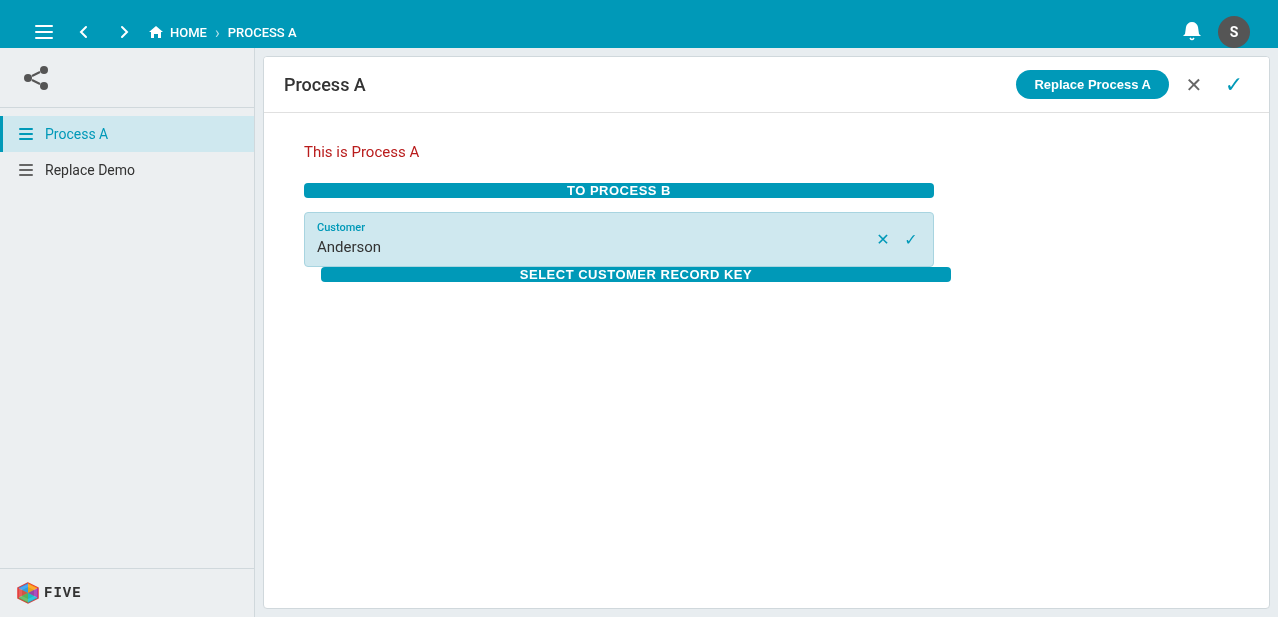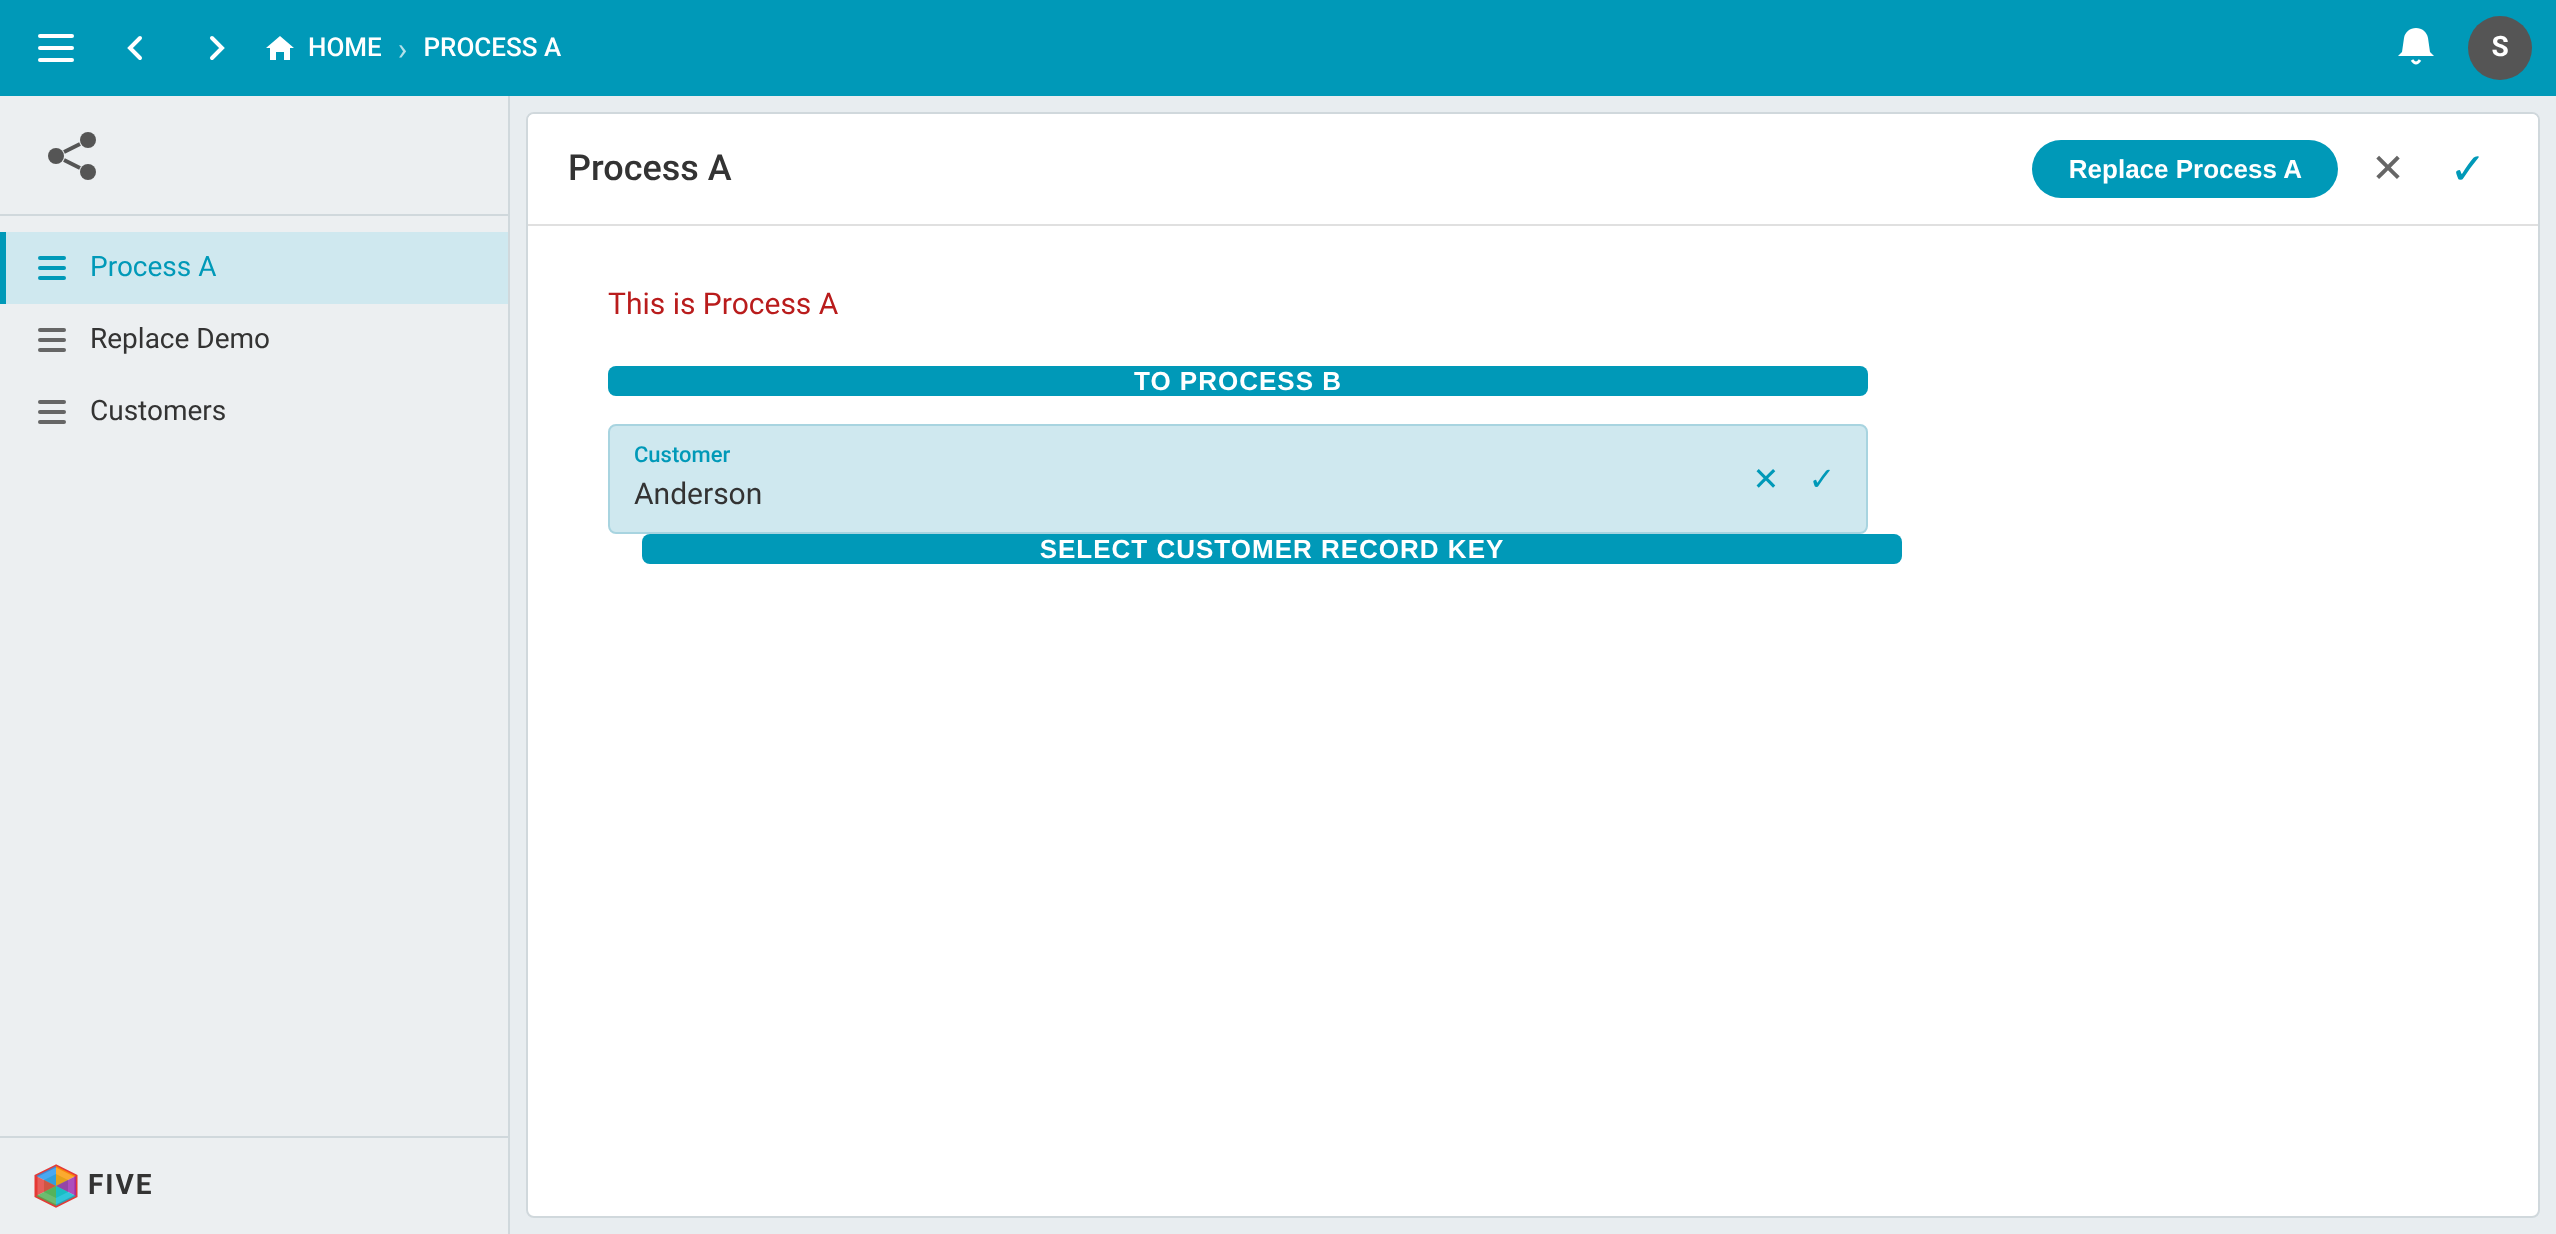--- a/index.html
+++ b/index.html
@@ -10,8 +10,8 @@
       background: #0099b8;
       height: 48px;
       display: flex;
-      align-items: center;
-      padding: 0 12px;
+      align-items: flex-end;
+      padding: 0 28px;
       gap: 8px;
       position: relative;
     }

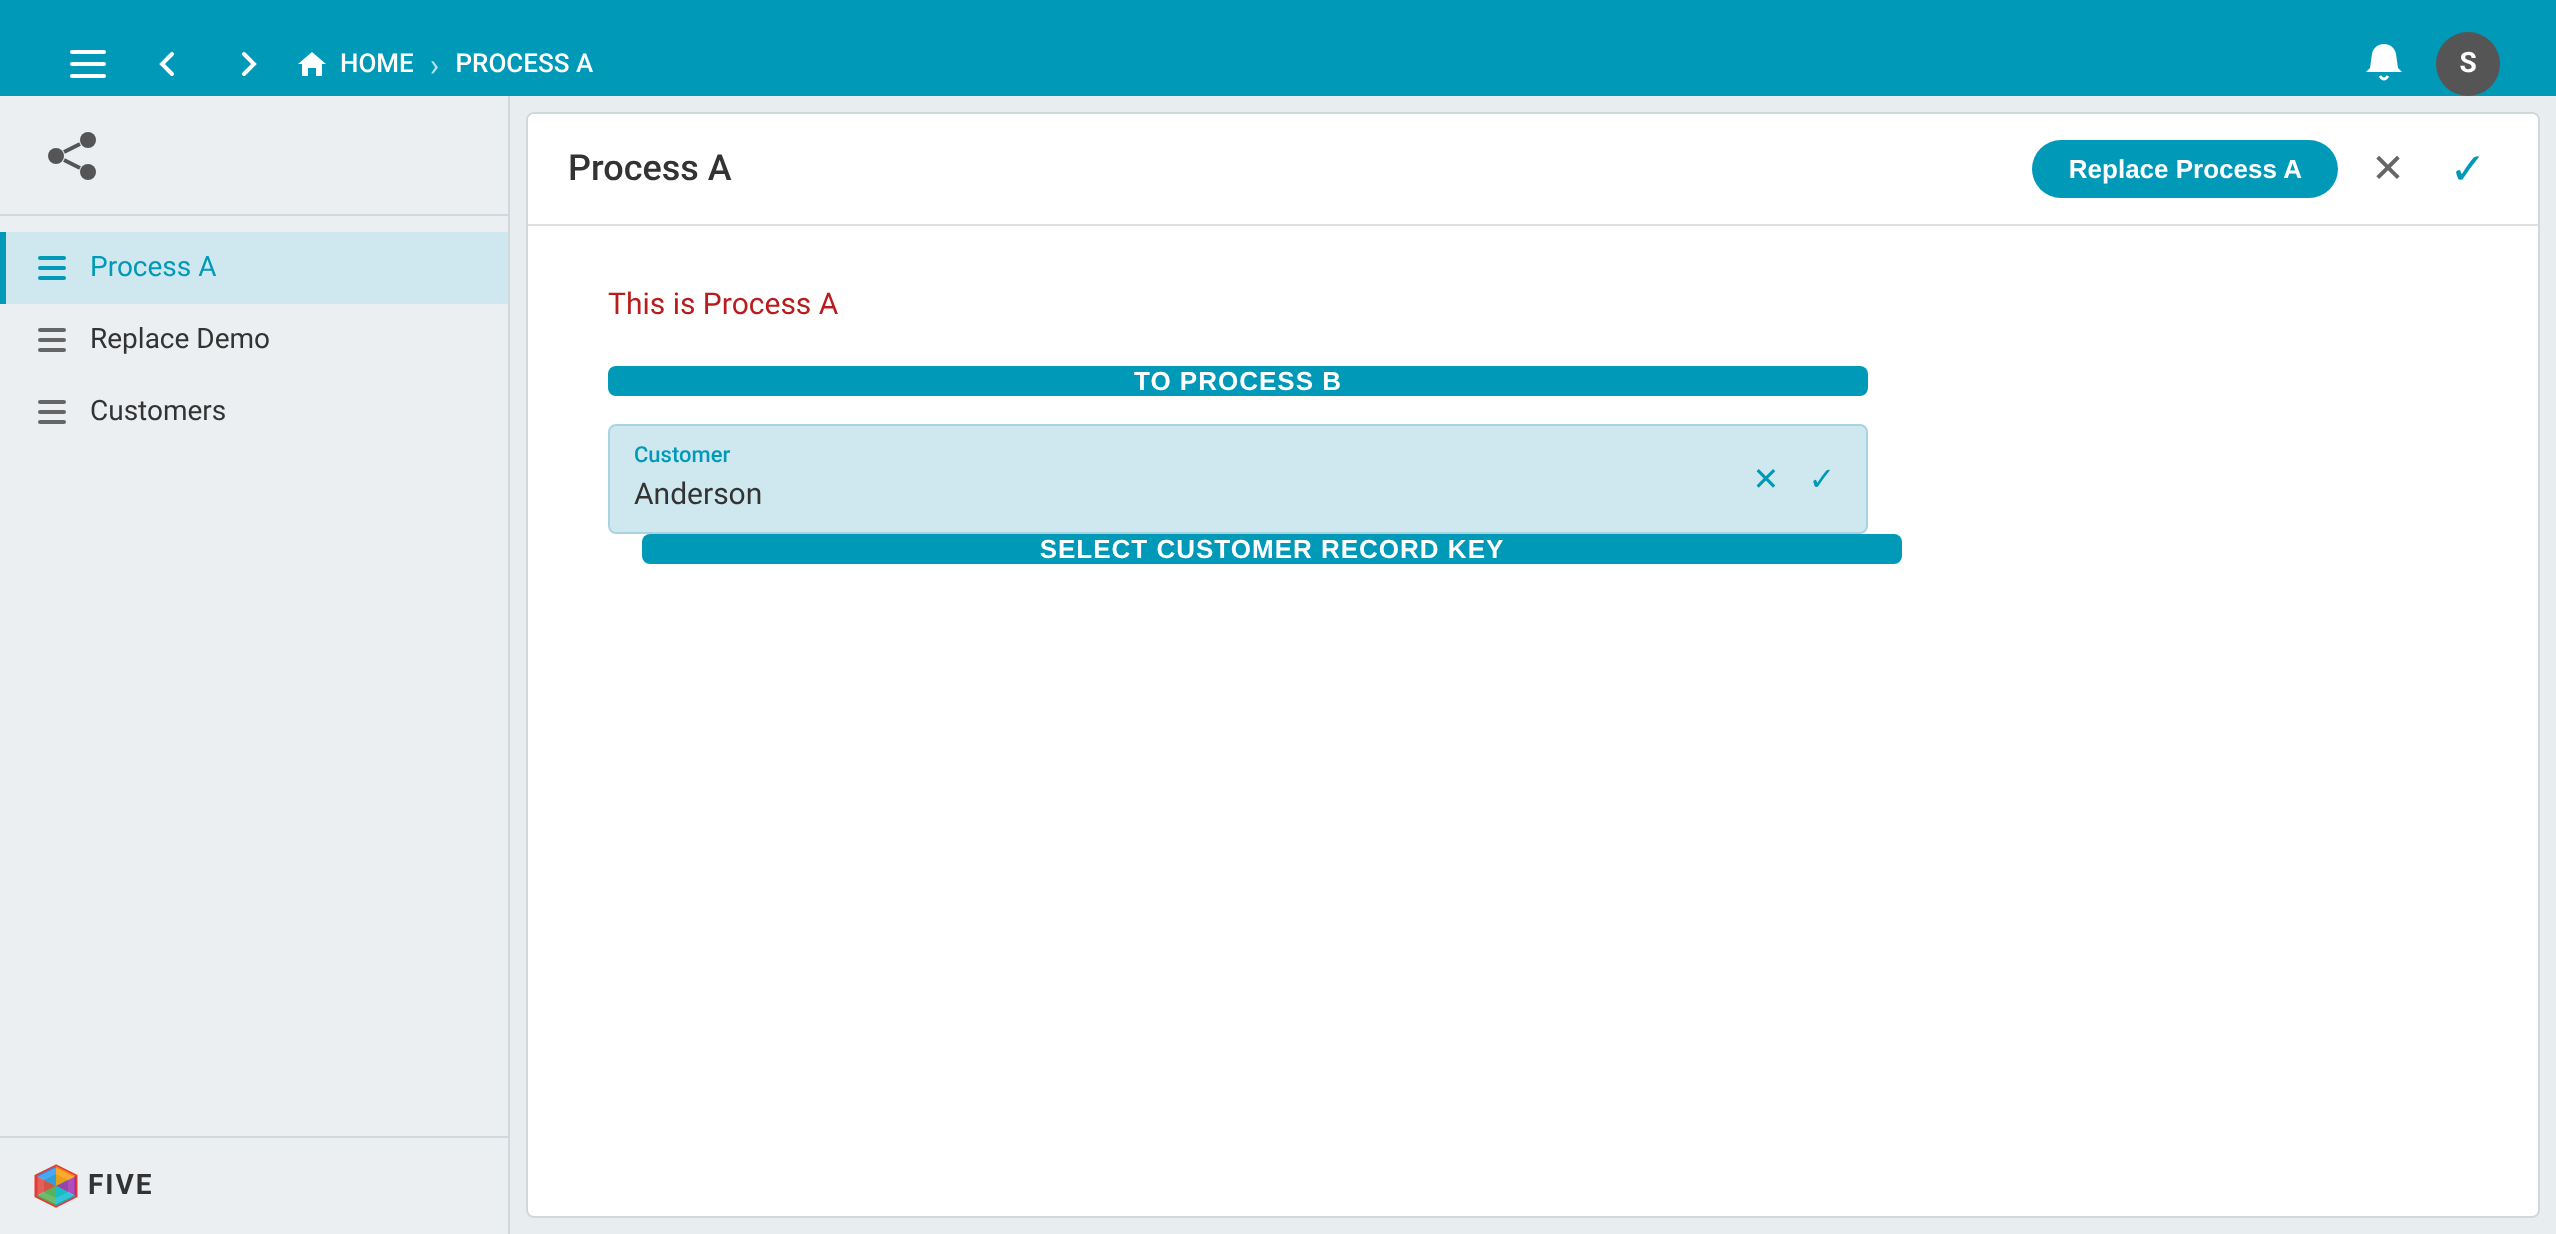--- a/index.html
+++ b/index.html
@@ -371,16 +371,6 @@
         </span>
         <span>Replace Demo</span>
       </div>
-      <div class="sidebar-item">
-        <span class="menu-icon">
-          <div class="hamburger-lines">
-              <span></span>
-              <span></span>
-              <span></span>
-            </div>
-        </span>
-        <span>Customers</span>
-      </div>
     </nav>
 
     <div class="sidebar-footer">

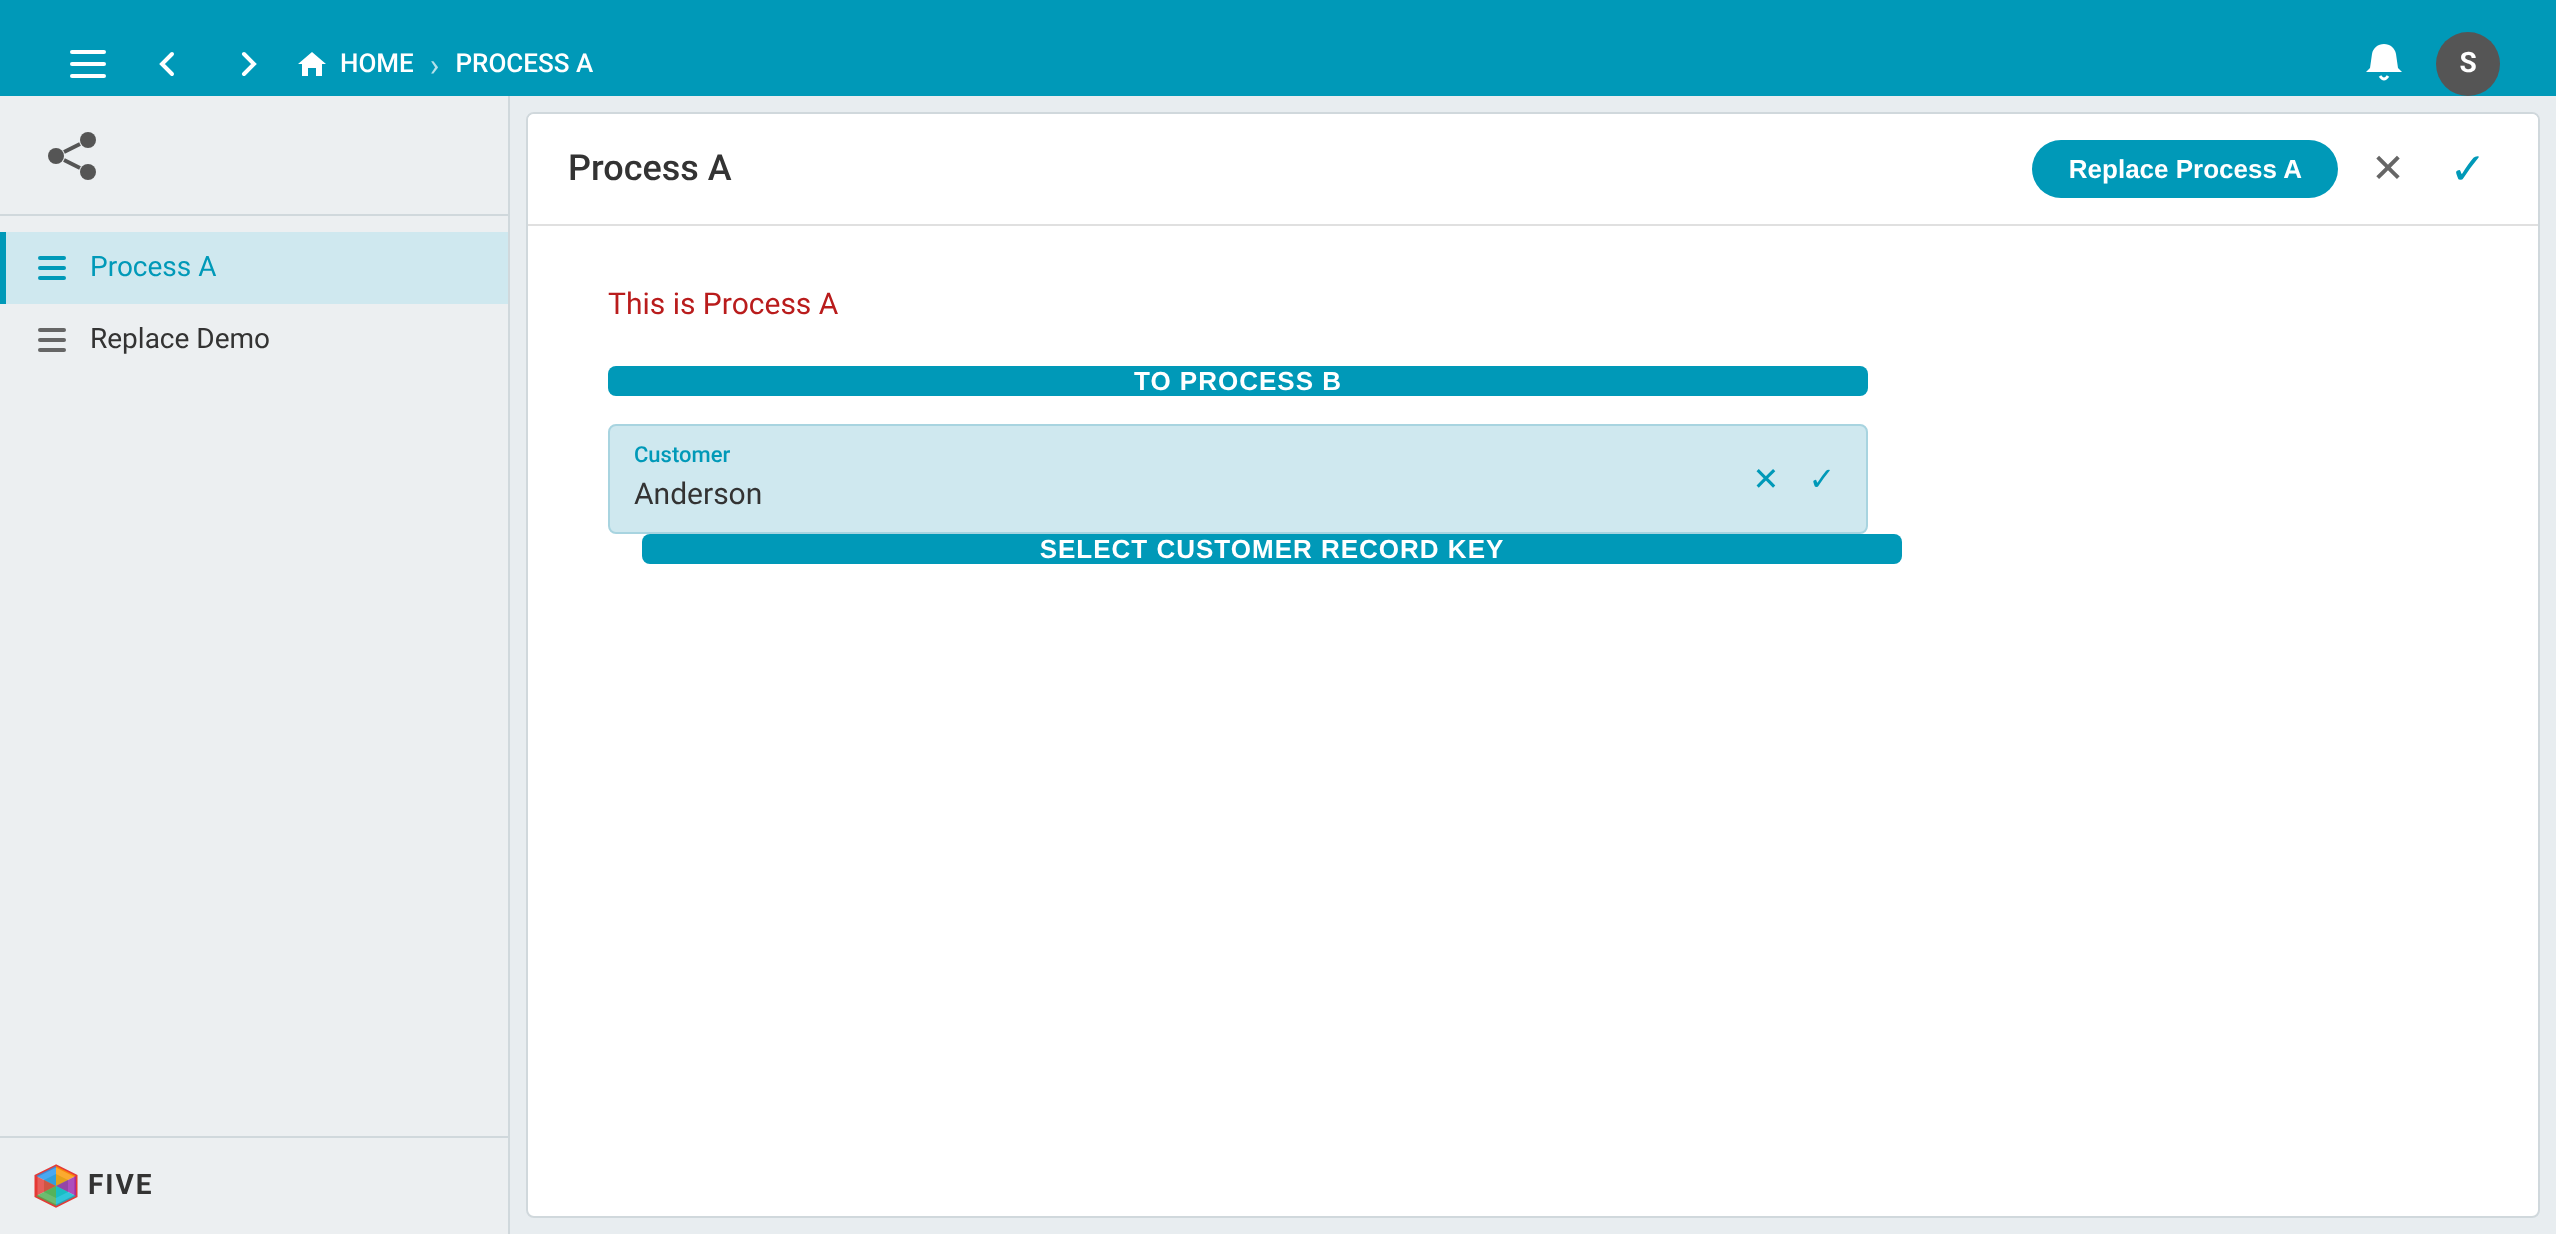--- a/index.html
+++ b/index.html
@@ -137,6 +137,7 @@
       align-items: center;
       gap: 8px;
       border-top: 1px solid #d0d8dc;
+      font-family: Liberation Mono, monospace;
     }
 
     

